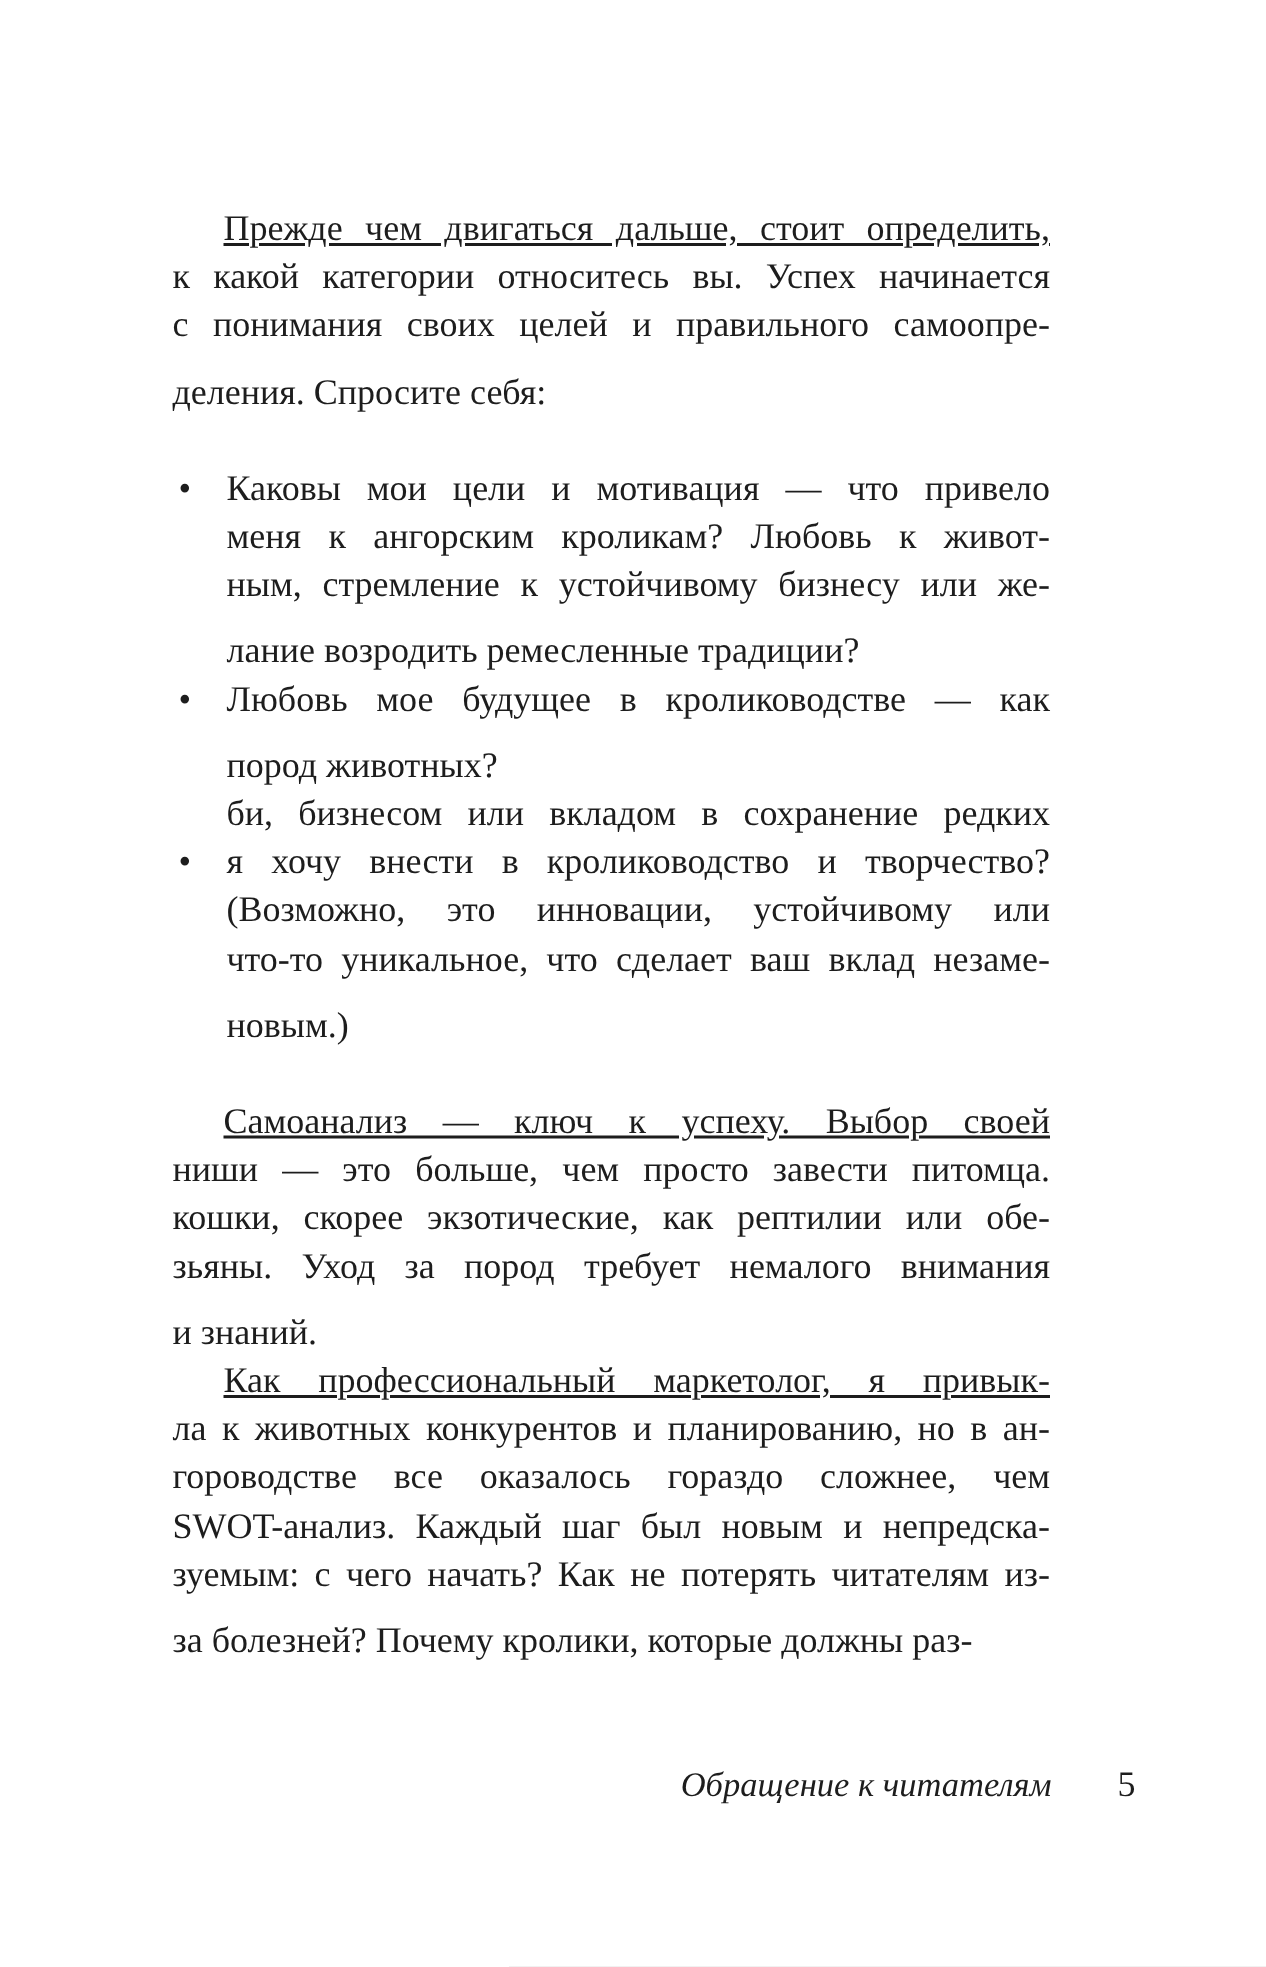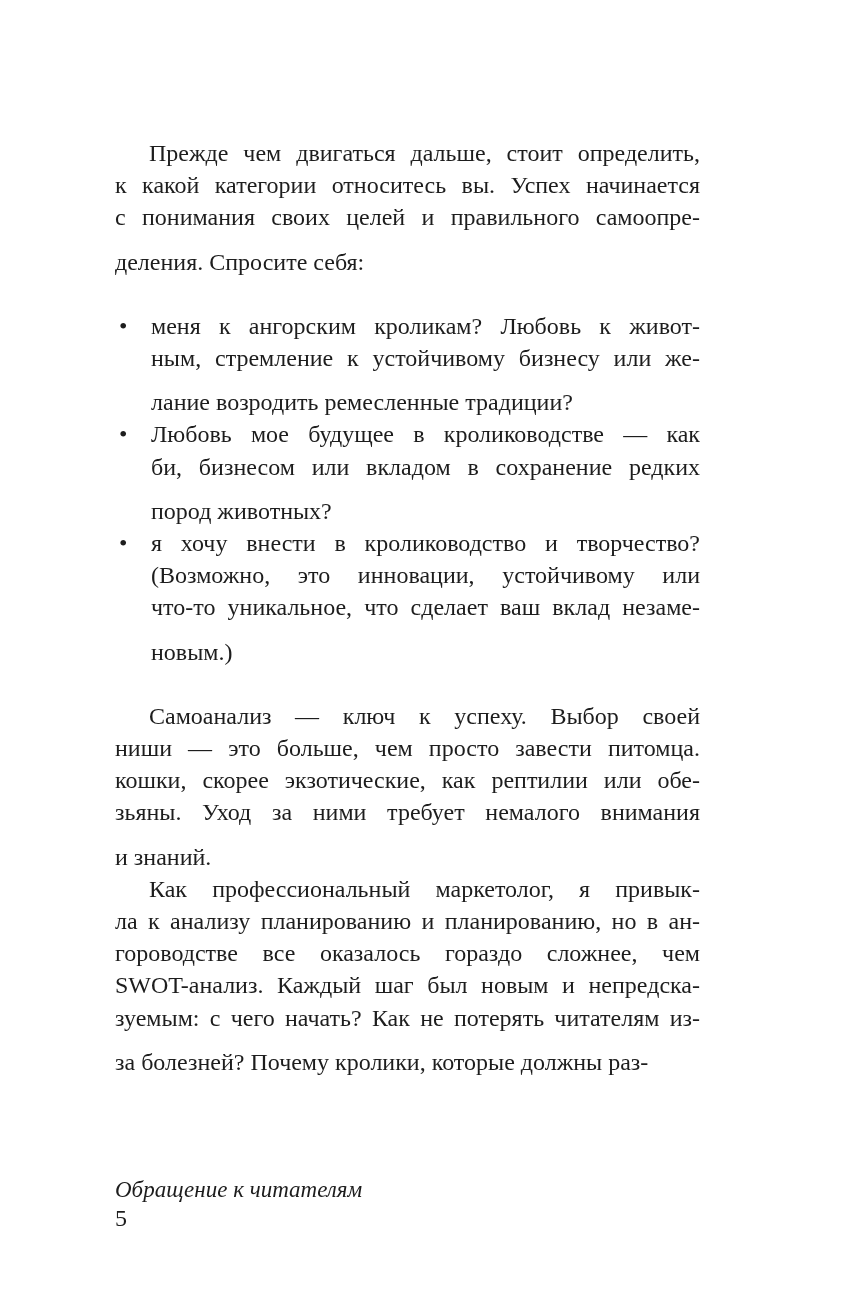--- a/index.html
+++ b/index.html
@@ -38,6 +38,7 @@
   }
   .para.indented .line:first-child {
     text-indent: 34px;
+    text-decoration: underline;
   }
   .bullet-list { margin-bottom: 32px; }
   .bullet-item {

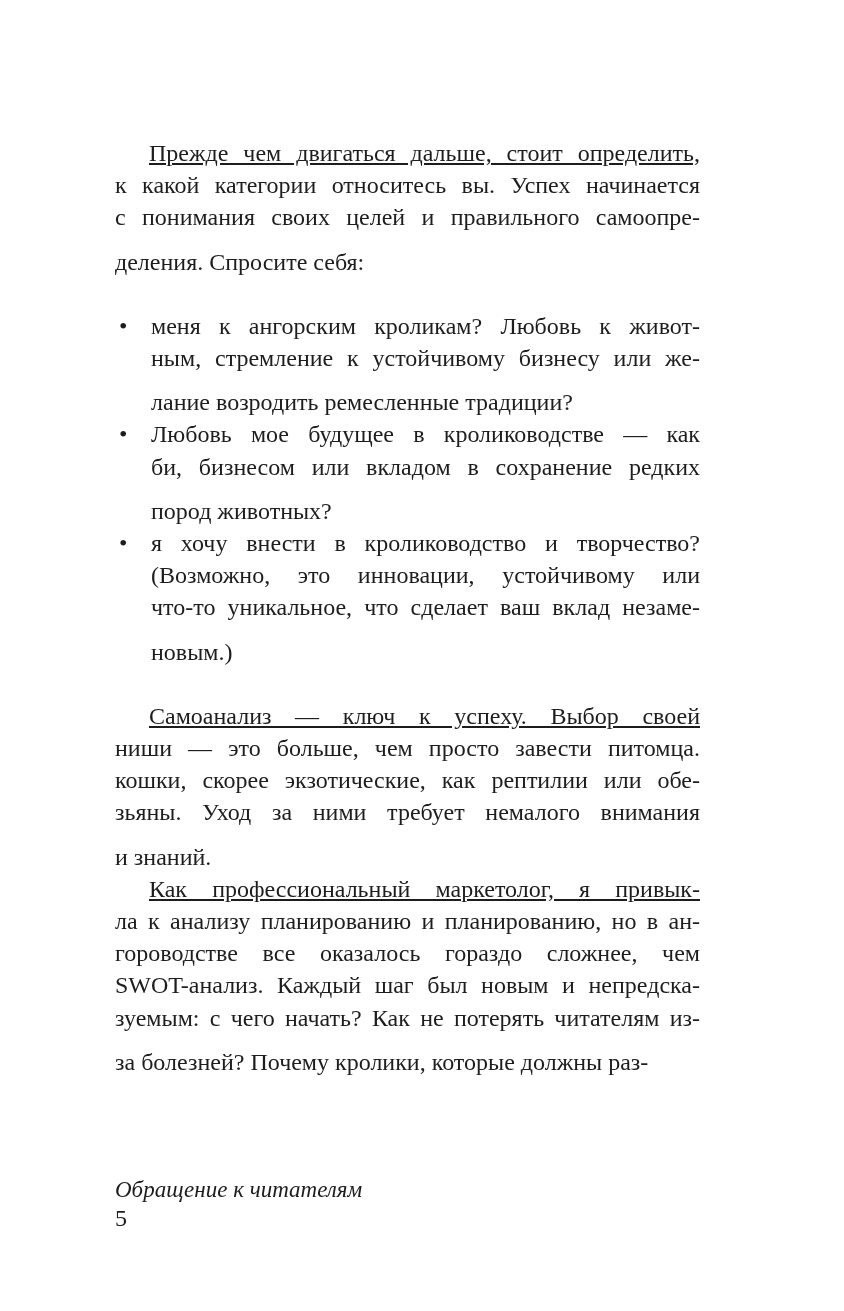--- a/index.html
+++ b/index.html
@@ -94,6 +94,7 @@
       <div class="bullet-item">
         <span class="bullet-marker">•</span>
         <div class="para">
+            <div class="line">Каковы мои цели и мотивация — что привело</div>
             <div class="line">меня к ангорским кроликам? Любовь к живот-</div>
             <div class="line">ным, стремление к устойчивому бизнесу или же-</div>
             <div class="line last">лание возродить ремесленные традиции?</div>

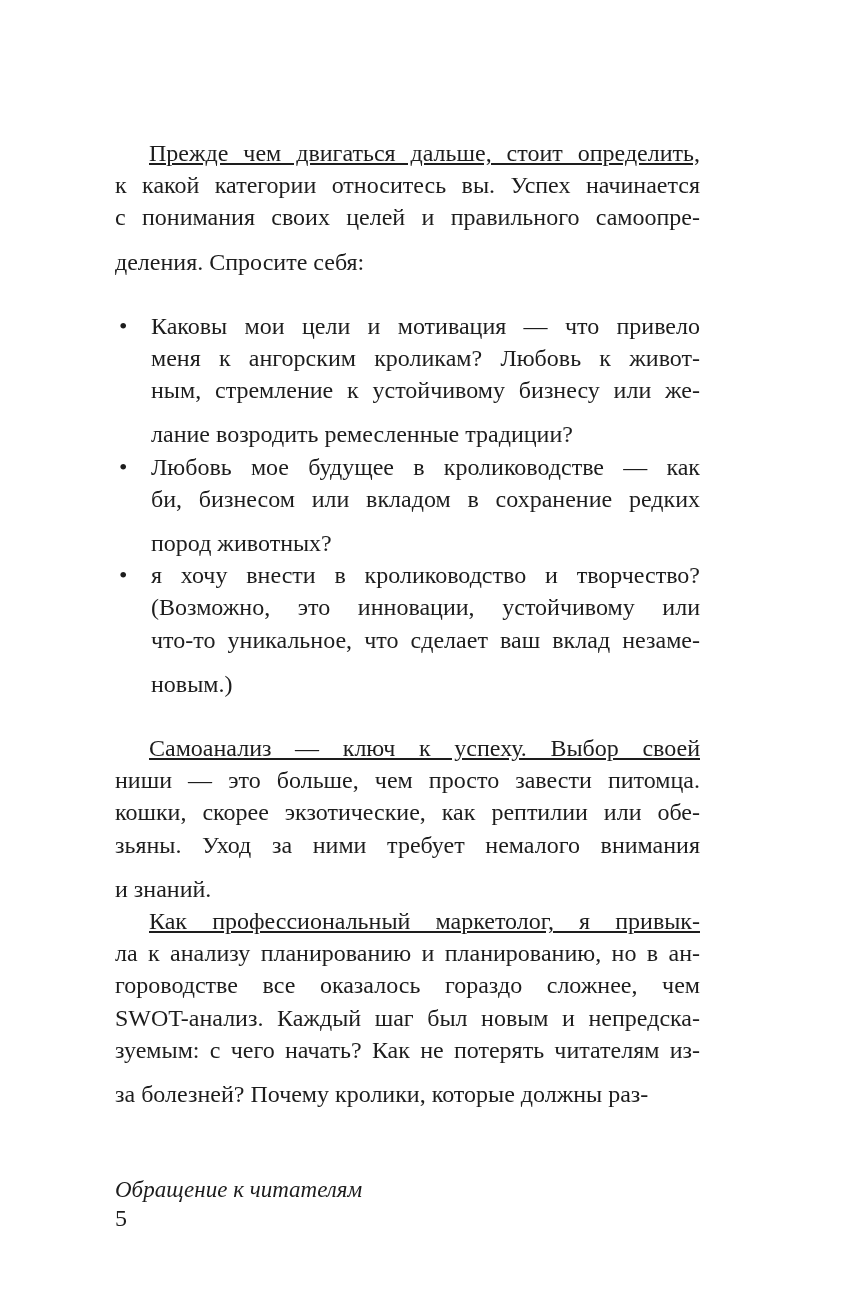--- a/index.html
+++ b/index.html
@@ -105,8 +105,8 @@
         <span class="bullet-marker">•</span>
         <div class="para">
             <div class="line">Любовь мое будущее в кролиководстве — как</div>
+            <div class="line last">пород животных?</div>
             <div class="line">би, бизнесом или вкладом в сохранение редких</div>
-            <div class="line last">пород животных?</div>
           </div>
       </div>
 

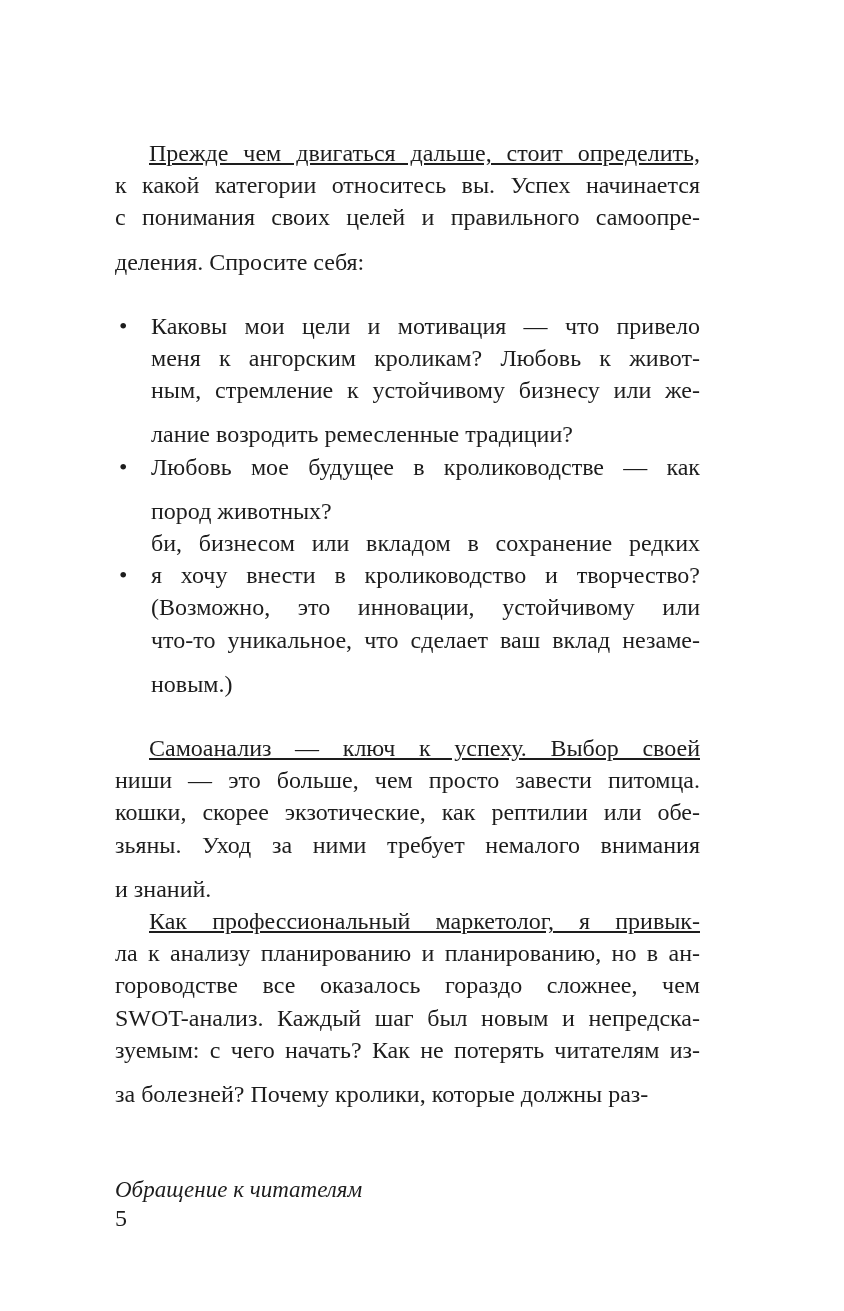--- a/index.html
+++ b/index.html
@@ -126,7 +126,7 @@
         <div class="line">Самоанализ — ключ к успеху. Выбор своей</div>
         <div class="line">ниши — это больше, чем просто завести питомца.</div>
         <div class="line">кошки, скорее экзотические, как рептилии или обе-</div>
-        <div class="line">зьяны. Уход за ними требует немалого внимания</div>
+        <div class="line">зьяны. Уход за пород требует немалого внимания</div>
         <div class="line last">и знаний.</div>
       </div>
 

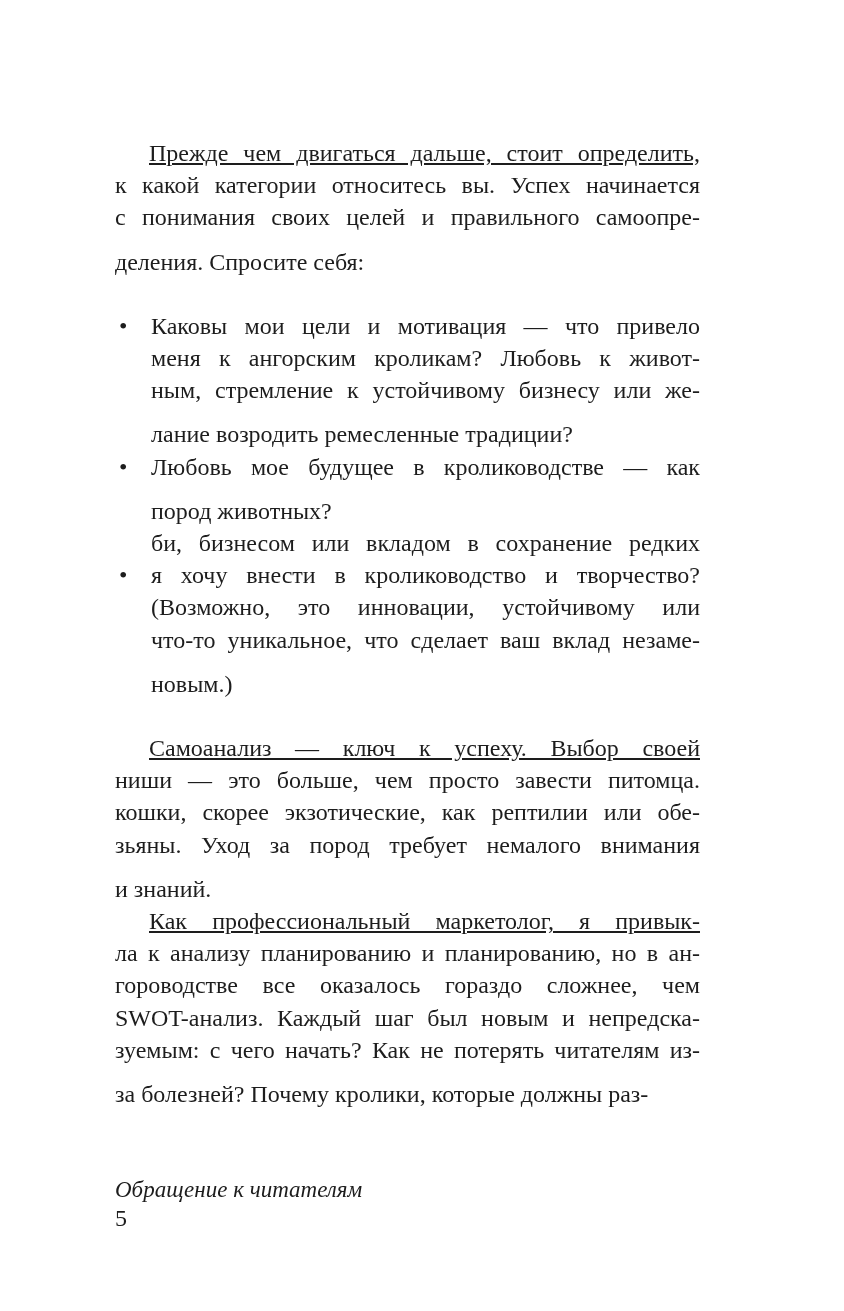--- a/index.html
+++ b/index.html
@@ -132,7 +132,7 @@
 
     <div class="para indented">
         <div class="line">Как профессиональный маркетолог, я привык-</div>
-        <div class="line">ла к анализу планированию и планированию, но в ан-</div>
+        <div class="line">ла к животных конкурентов и планированию, но в ан-</div>
         <div class="line">гороводстве все оказалось гораздо сложнее, чем</div>
         <div class="line">SWOT-анализ. Каждый шаг был новым и непредска-</div>
         <div class="line">зуемым: с чего начать? Как не потерять читателям из-</div>

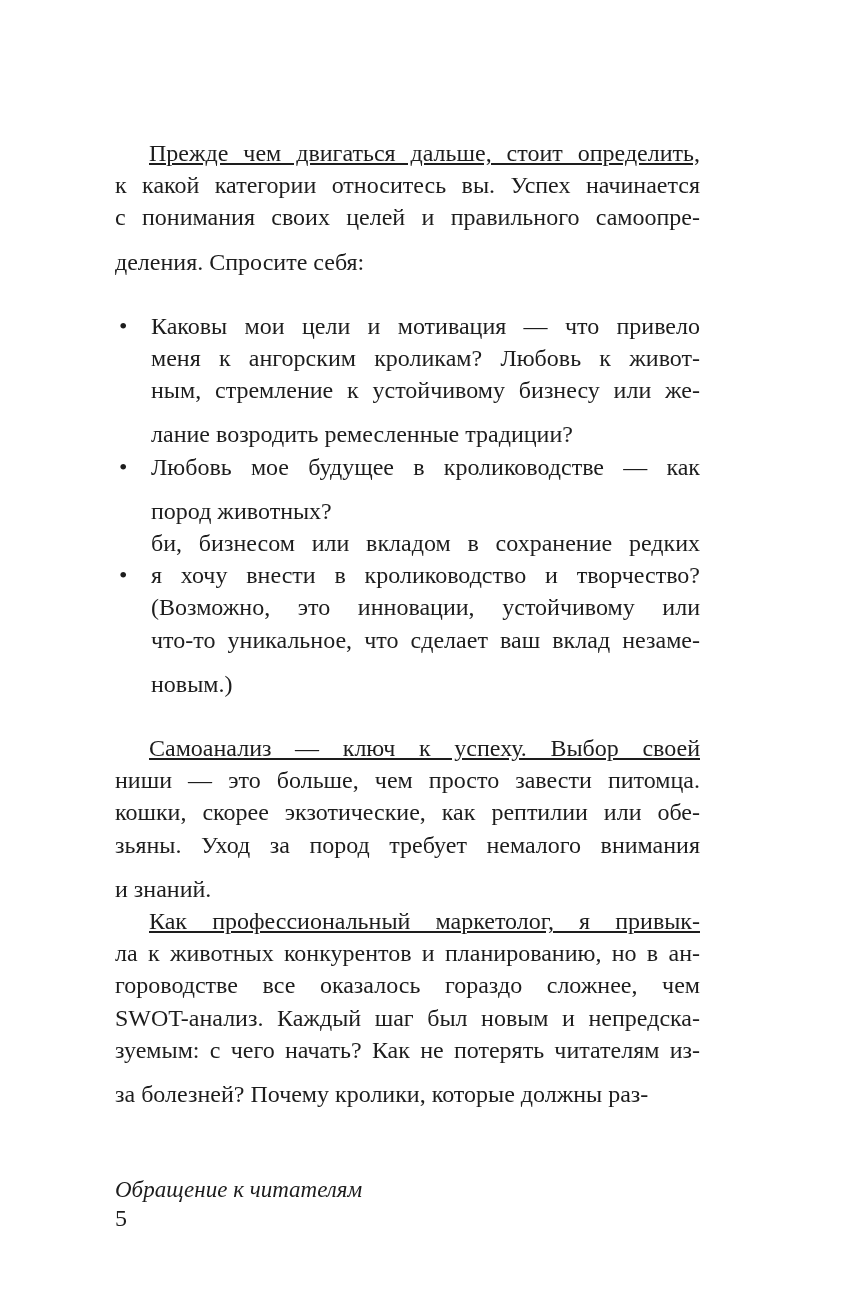--- a/index.html
+++ b/index.html
@@ -62,7 +62,6 @@
     align-items: baseline;
     font-size: 23px;
     line-height: 28px;
-    flex-direction: column;
   }
   .running-title {
     font-style: italic;

